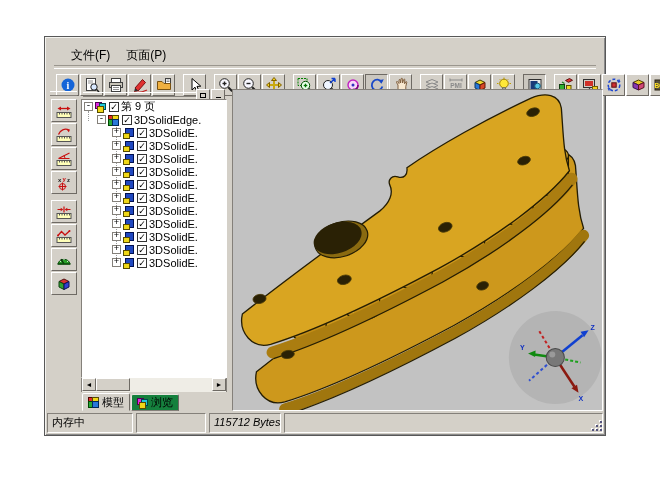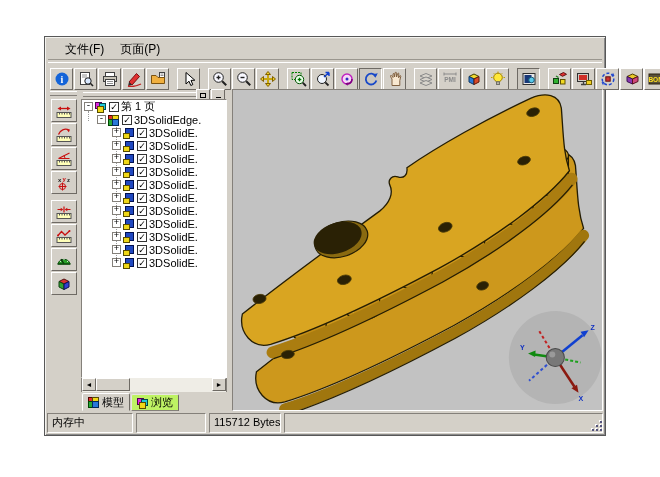--- a/index.html
+++ b/index.html
@@ -8,7 +8,7 @@
   .window{position:absolute;left:44px;top:36px;width:562px;height:400px;
           background:#d4d0c8;border:1px solid #585858;
           box-shadow:inset 1px 1px 0 #f4f3ef, inset -1px -1px 0 #8a8a8a;
-          padding:2px;box-sizing:border-box;}
+          padding:8px;box-sizing:border-box;}
   
   .menubar{height:20px;display:flex;align-items:center;font-size:12px;color:#000;padding-left:10px;}
   .menuitem{padding:2px 8px;cursor:default;}

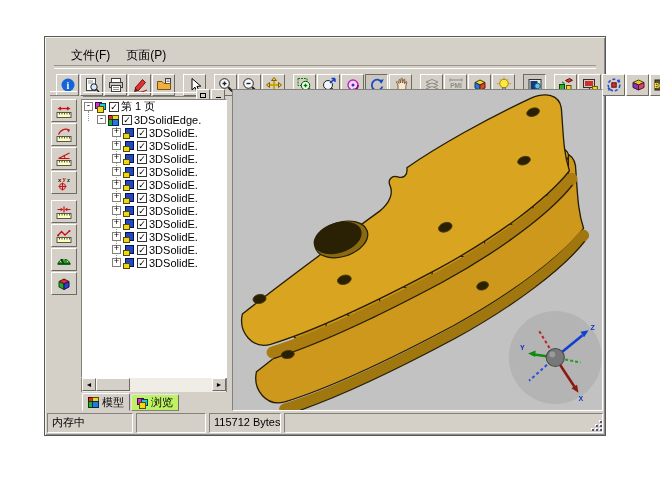--- a/index.html
+++ b/index.html
@@ -384,7 +384,7 @@
               <i class="c"></i>
             </span>
           <span class="cb">✓</span>
-          <span class="tlabel">第 1 页</span>
+          <span class="tlabel">第 9 页</span>
         </div>
         <div class="trow" style="padding-left:15px;">
           <span class="expander">-</span>

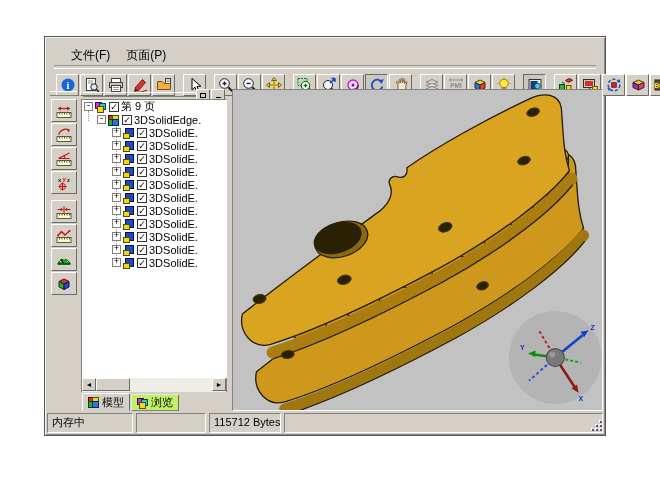--- a/index.html
+++ b/index.html
@@ -74,7 +74,7 @@
   .tab{height:16px;display:flex;align-items:center;font-size:11px;color:#000;padding:0 5px 0 3px;
        border:1px solid;border-color:#ffffff #6e6a64 #d4d0c8 #ffffff;background:#d4d0c8;
        border-radius:2px 2px 0 0;margin-right:1px;}
-  .tab.inactive{background:#bef264;border-color:#e8e6e0 #6e6a64 #84807a #e8e6e0;height:15px;margin-top:1px;}
+  .tab.inactive{background:#15803d;border-color:#e8e6e0 #6e6a64 #84807a #e8e6e0;height:15px;margin-top:1px;}
   .tabicon{width:11px;height:10px;position:relative;margin-right:3px;}
   
   .splitter{width:5px;flex:0 0 auto;}

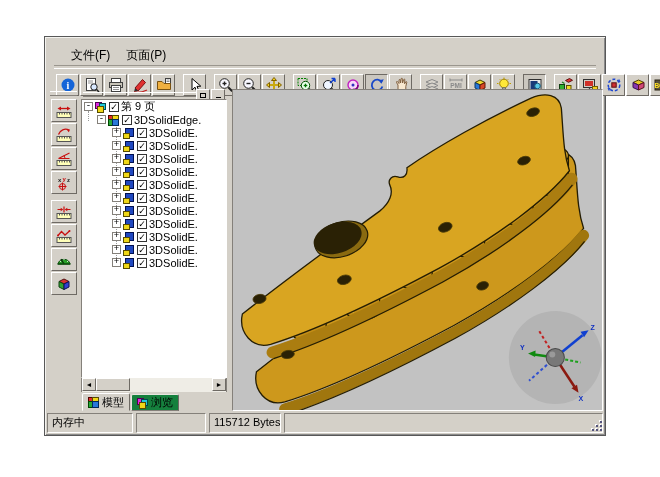--- a/index.html
+++ b/index.html
@@ -86,7 +86,7 @@
   .scell{border:1px solid;border-color:#84807a #ffffff #ffffff #84807a;background:#d4d0c8;
          font-size:11px;line-height:17px;padding:0 4px;color:#000;box-sizing:border-box;margin-right:3px;
          overflow:hidden;white-space:nowrap;}
-  .sc1{width:86px;} .sc2{width:70px;} .sc3{width:72px;} .sc4{flex:1;margin-right:0;}
+  .sc1{width:86px;} .sc2{width:70px;} .sc3{width:72px;font-style:italic;} .sc4{flex:1;margin-right:0;}
   .grip{position:absolute;right:1px;bottom:2px;width:13px;height:13px;}
   .grip b{position:absolute;width:2px;height:2px;background:#55557e;box-shadow:-1px -1px 0 #fff;}
 </style>

